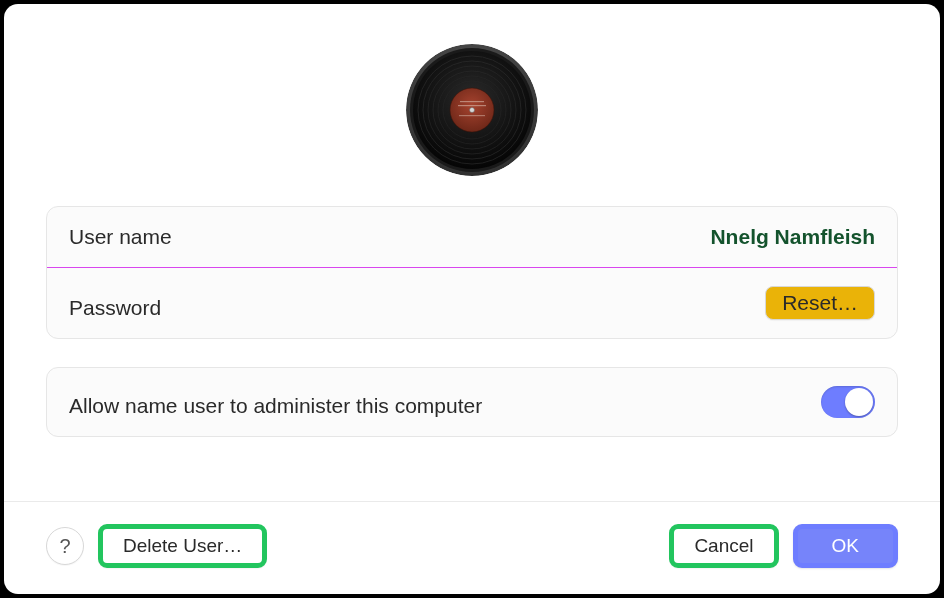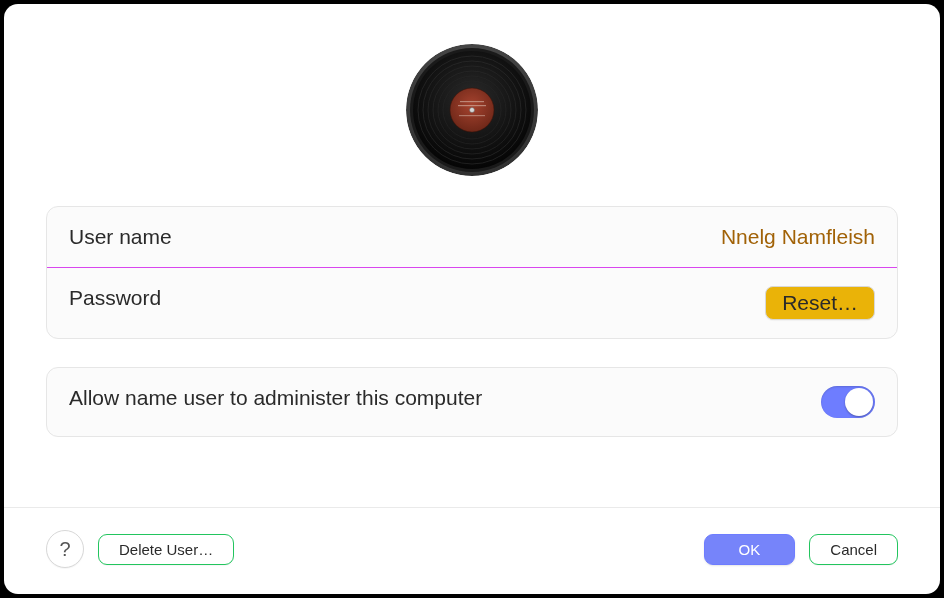--- a/index.html
+++ b/index.html
@@ -52,7 +52,7 @@
     }
     .row {
       display: flex;
-      align-items: flex-start;
+      align-items: flex-end;
       justify-content: space-between;
       padding: 18px 22px;
       font-size: 21px;

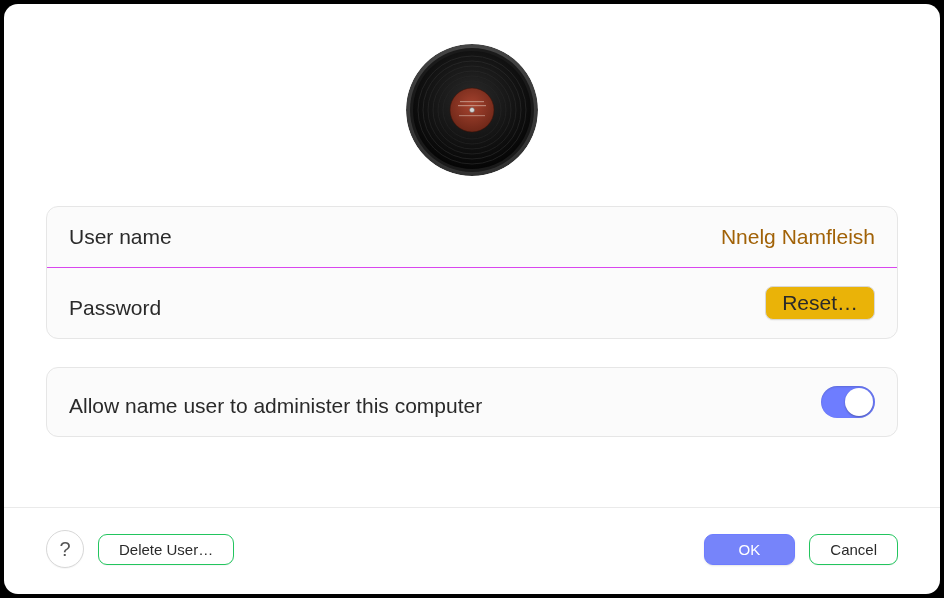--- a/index.html
+++ b/index.html
@@ -65,7 +65,8 @@
       color: #2a2a2a;
     }
     .row-value {
-      color: #a16207;
+      color: #14532d;
+      font-weight: bold;
     }
     .btn-reset {
       font-size: 21px;

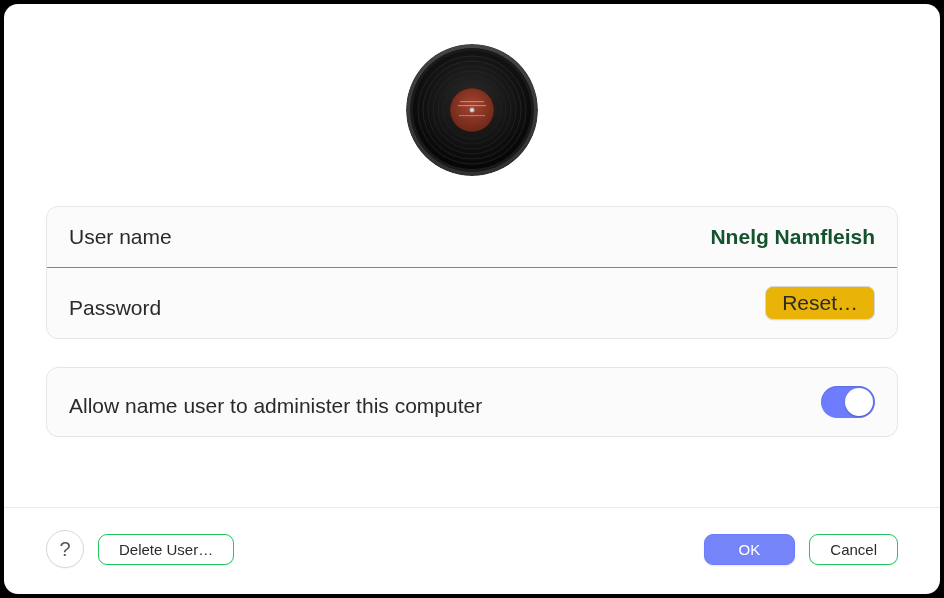--- a/index.html
+++ b/index.html
@@ -119,10 +119,10 @@
       box-shadow: 0 1px 1px rgba(0,0,0,0.04);
     }
     .footer-btn {
-      font-size: 15px;
+      font-size: 19px;
       padding: 6px 20px;
       border-radius: 9px;
-      border: 1px solid #22c55e;
+      border: 5px solid #22c55e;
       background: #ffffff;
       color: #2a2a2a;
       cursor: pointer;

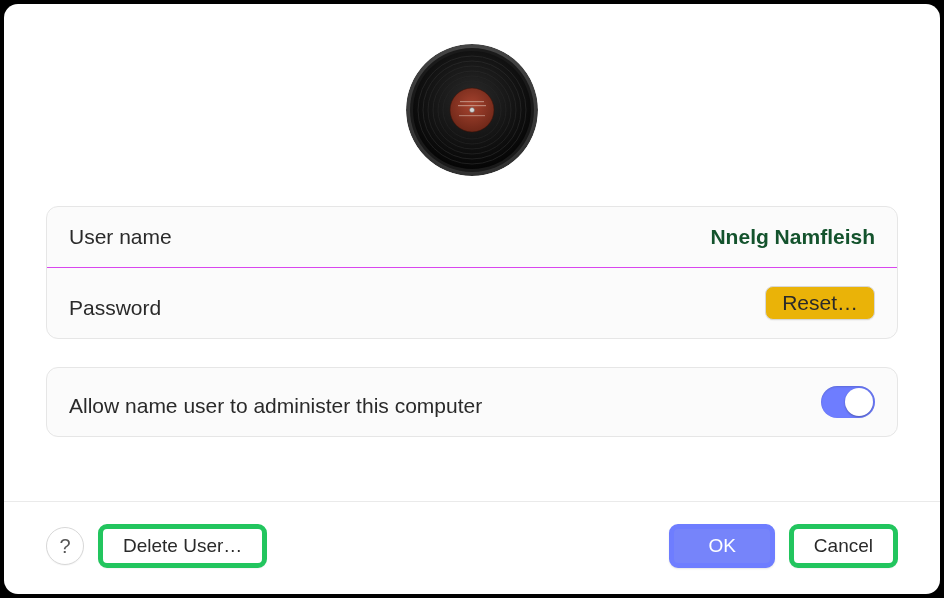--- a/index.html
+++ b/index.html
@@ -208,8 +208,8 @@
     </button>
     <button class="footer-btn">Delete User…</button>
     <div class="footer-spacer"></div>
+    <button class="footer-btn">Cancel</button>
     <button class="footer-btn primary">OK</button>
-    <button class="footer-btn">Cancel</button>
   </div>
 </div>
 

